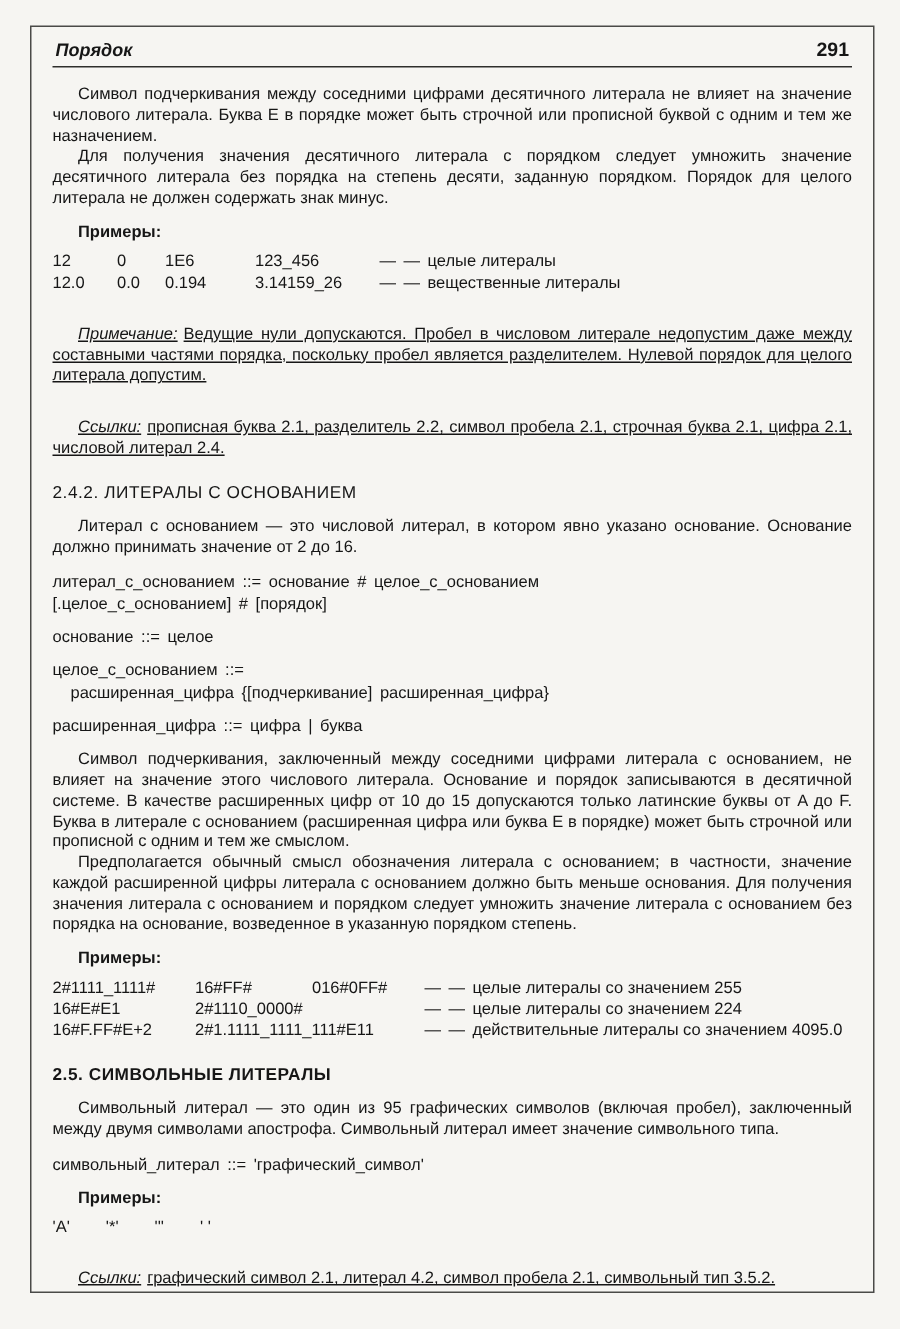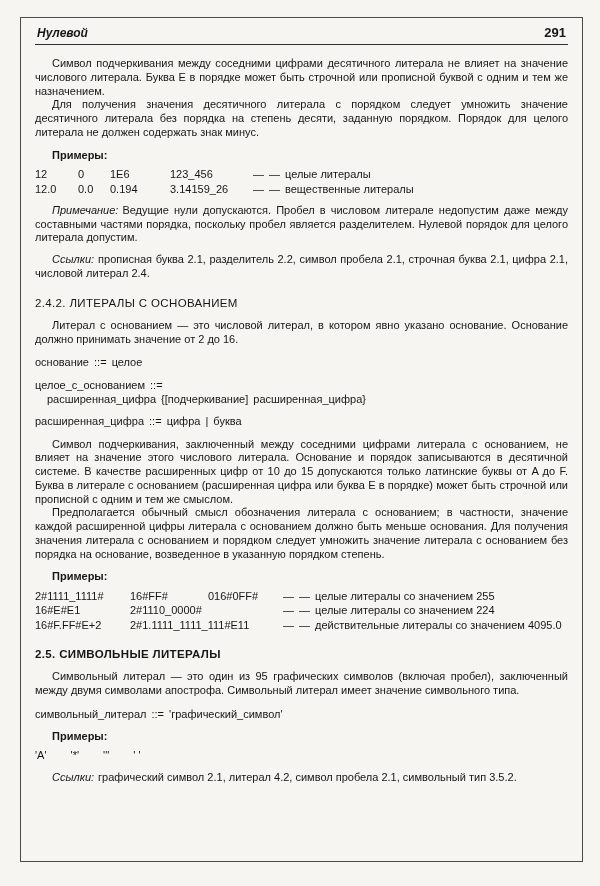--- a/index.html
+++ b/index.html
@@ -72,7 +72,7 @@
   <div class="frame">
 
     <div class="hdr">
-      <span class="hdr-title">Нулевой</span>
+      <span class="hdr-title">Порядок</span>
       <span class="hdr-num">291</span>
     </div>
 

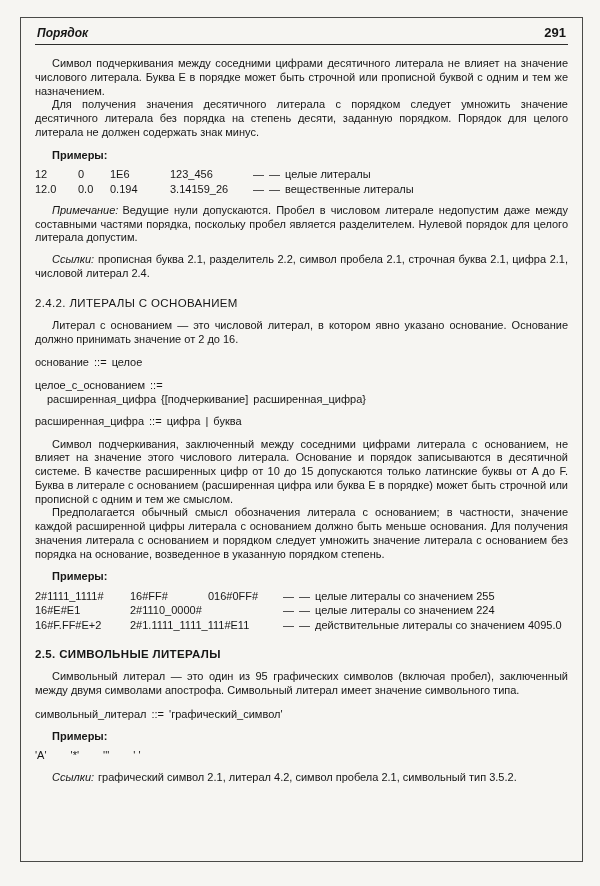--- a/index.html
+++ b/index.html
@@ -32,7 +32,7 @@
   .content { font-size: 11px; line-height: 1.25; text-align: justify; }
 
   .para { margin: 0; text-indent: 17px; }
-  .spaced { margin-top: 8px; }
+  .spaced { margin-top: 21px; text-decoration: underline; }
   .lbl { margin-right: 4px; }
   .label-para { margin: 9px 0 5px 0; text-indent: 17px; font-weight: bold; }
 

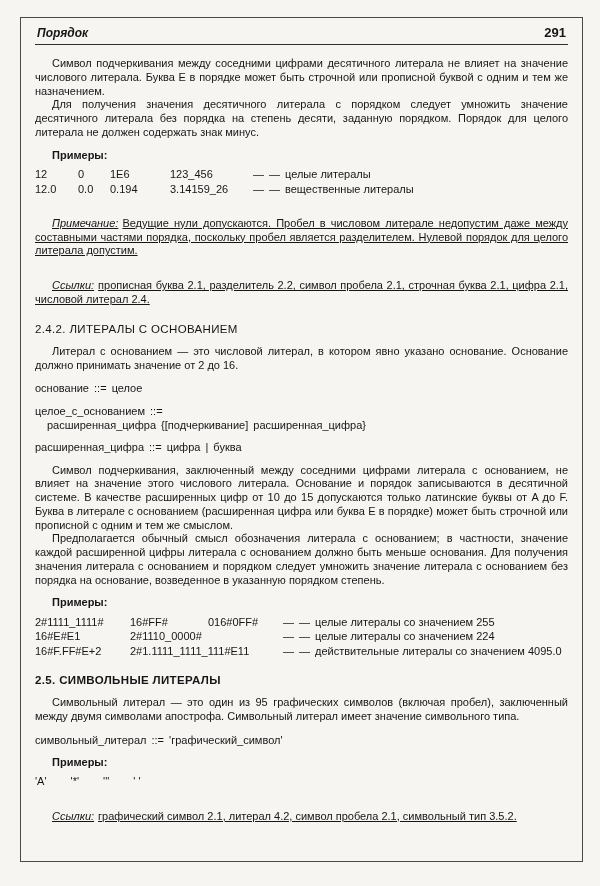--- a/index.html
+++ b/index.html
@@ -102,6 +102,10 @@
 
       <div class="grammar">
         <div class="g-group">
+          <div class="g-line">литерал_с_основанием ::= основание # целое_с_основанием</div>
+          <div class="g-line">[.целое_с_основанием] # [порядок]</div>
+        </div>
+        <div class="g-group">
           <div class="g-line">основание ::= целое</div>
         </div>
         <div class="g-group">

